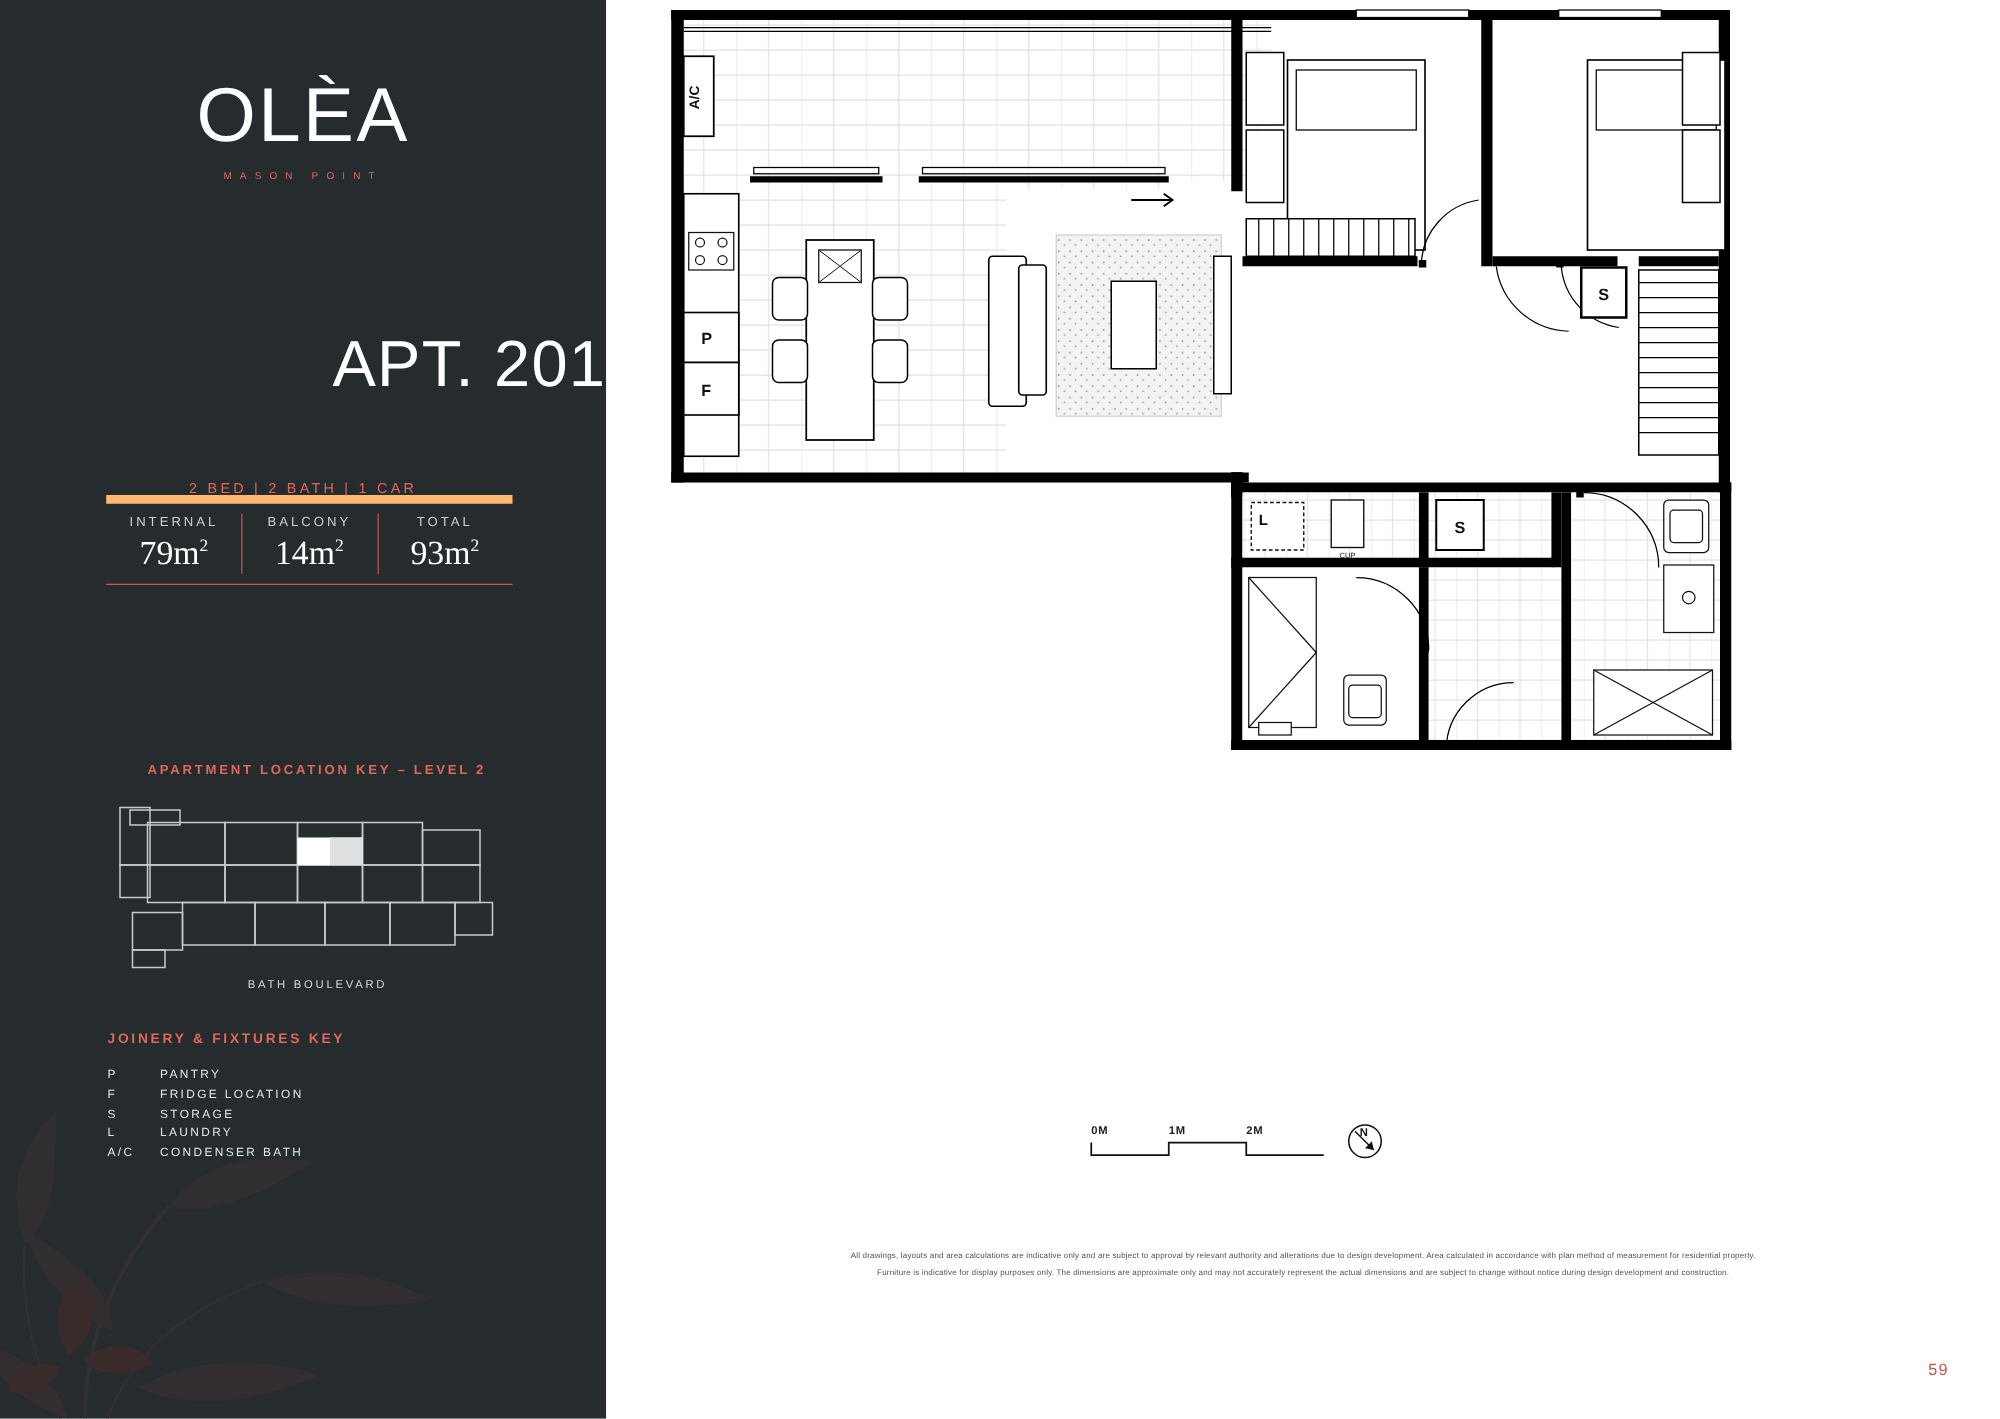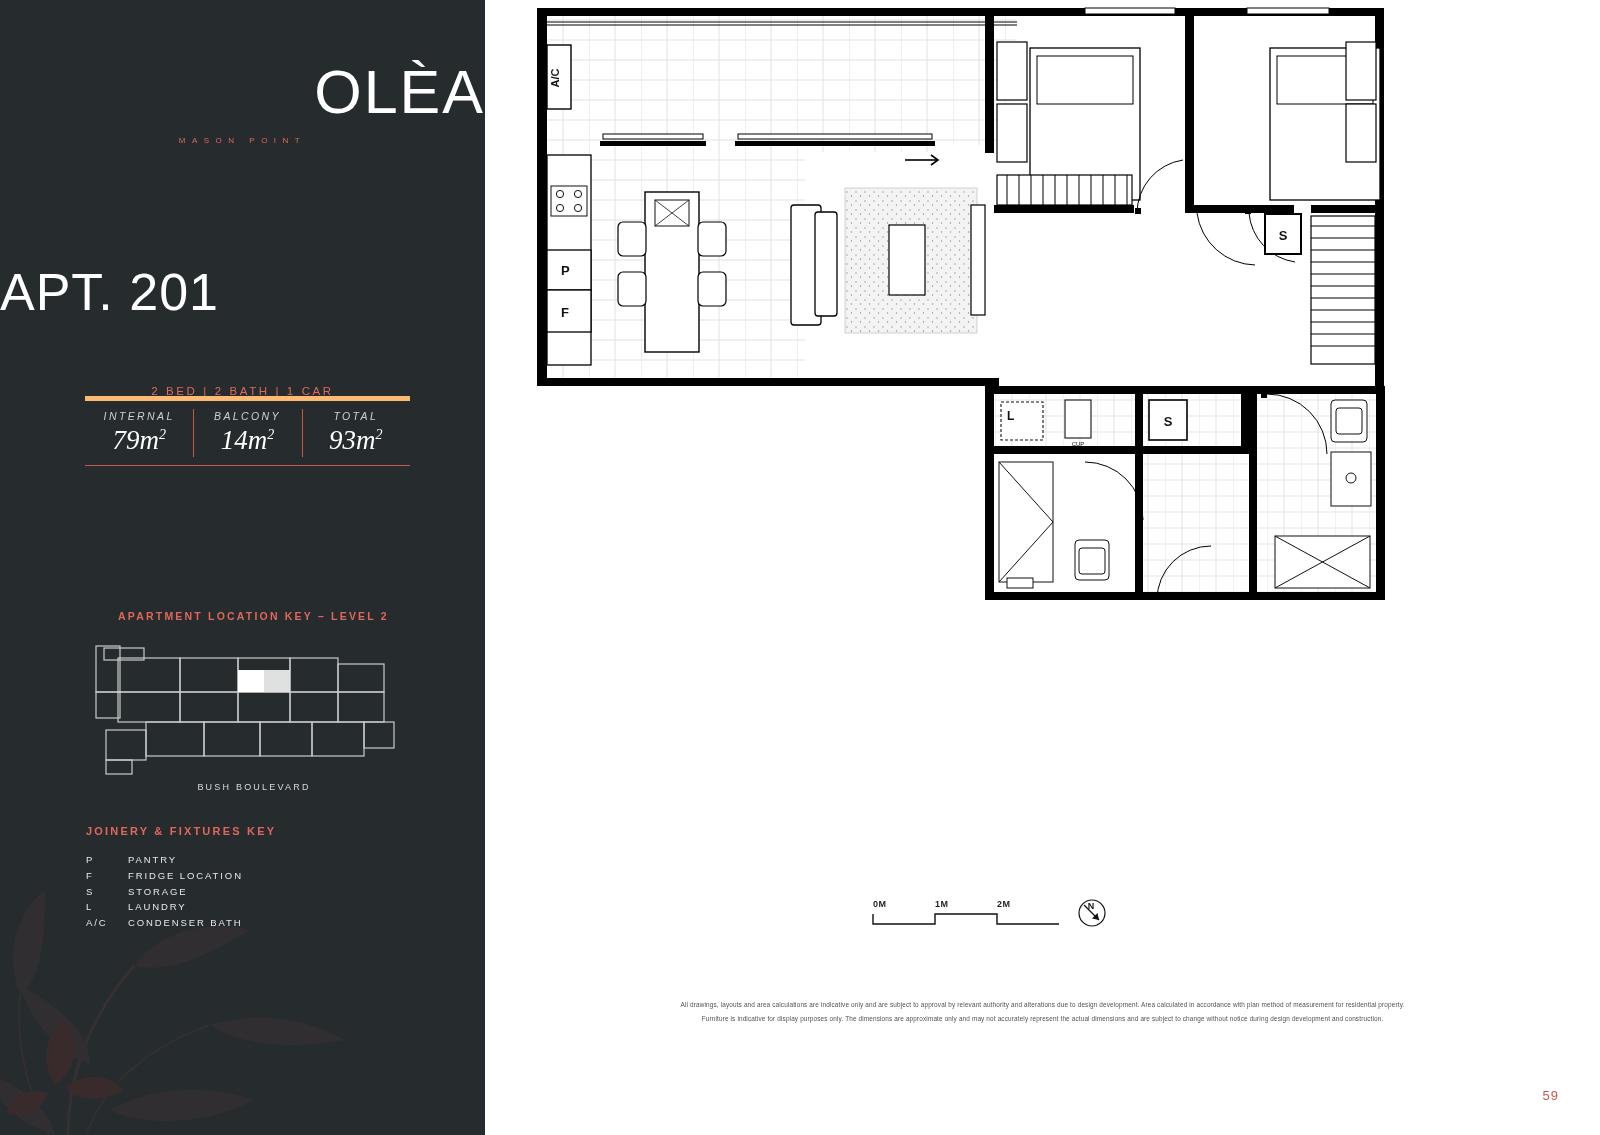--- a/index.html
+++ b/index.html
@@ -25,7 +25,6 @@
     font-family: "Liberation Sans", sans-serif;
     font-size: 61px; letter-spacing: 2px; color: #ffffff; font-weight: 400;
     line-height: 1;
-    text-align: right;
   }
   .logo-sub {
     margin-top: 13px; font-size: 8px; letter-spacing: 6.5px; color: #e0675a;

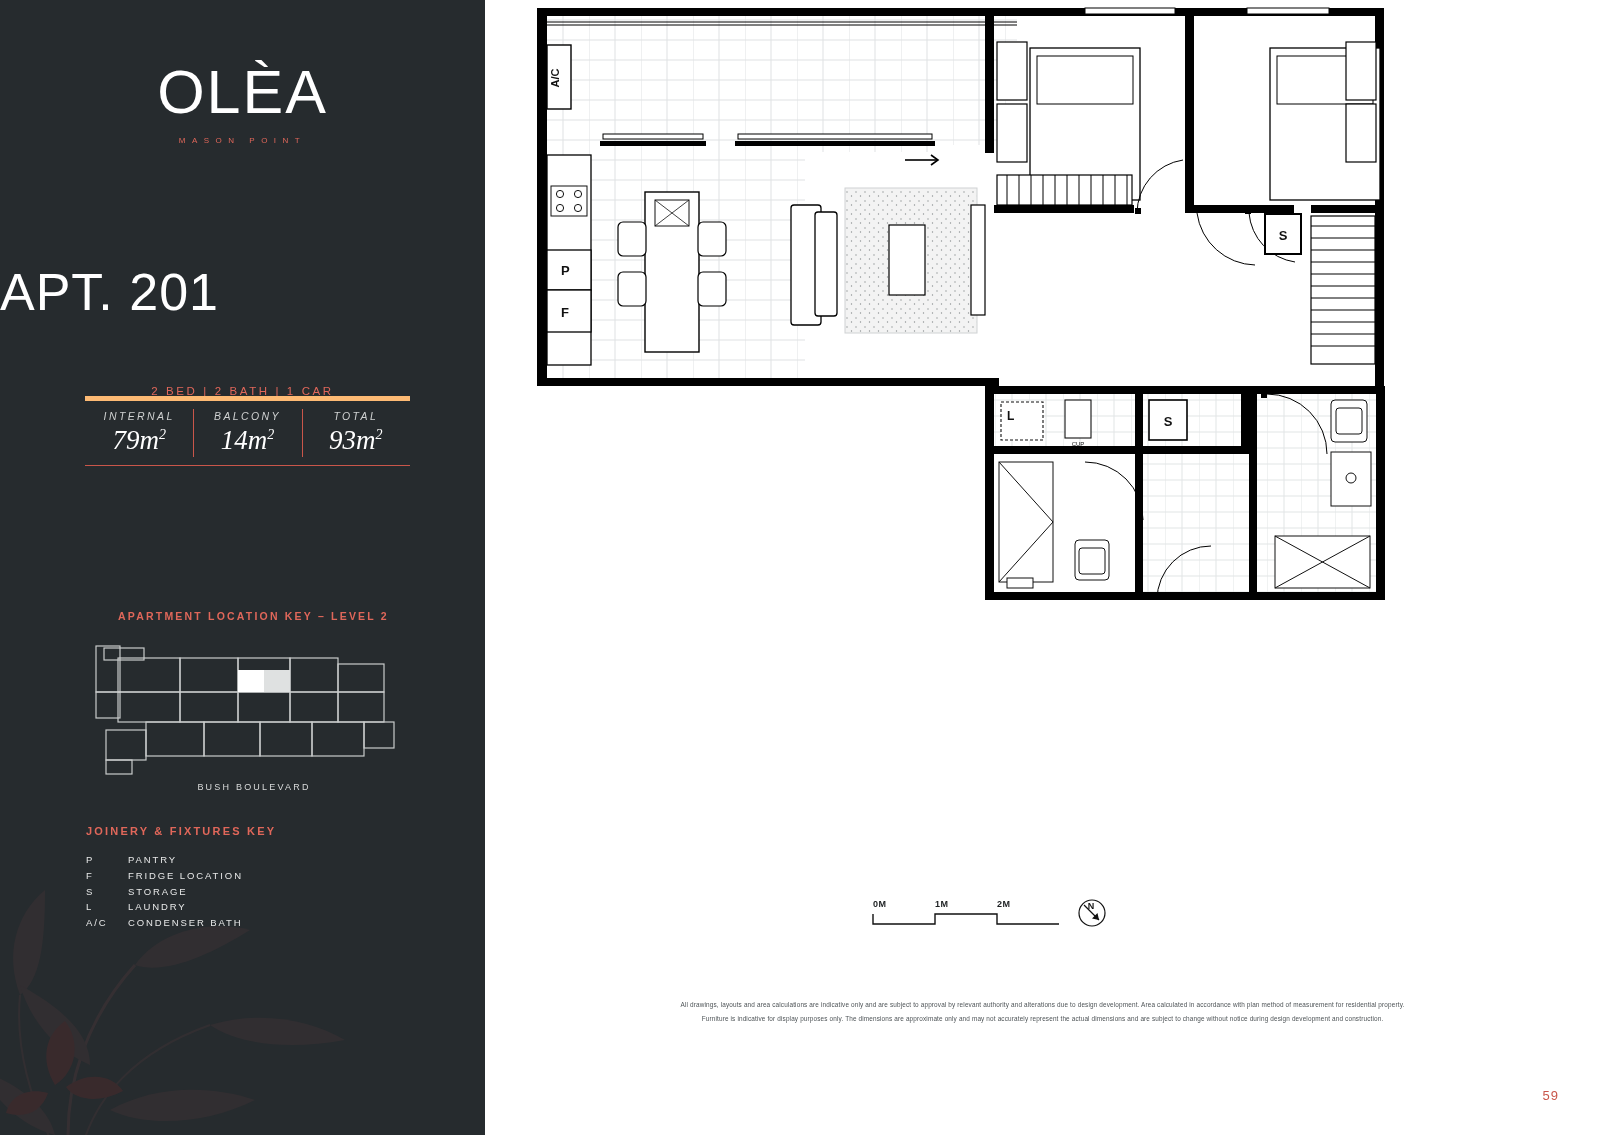--- a/index.html
+++ b/index.html
@@ -30,7 +30,7 @@
     margin-top: 13px; font-size: 8px; letter-spacing: 6.5px; color: #e0675a;
   }
   .apt-title {
-    position: absolute; left: 0; top: 262px; width: 485px; text-align: left;
+    position: absolute; left: 0; top: 262px; width: 485px; text-align: right;
     font-size: 52px; letter-spacing: 1px; color: #ffffff; font-weight: 400;
   }
   .apt-config {

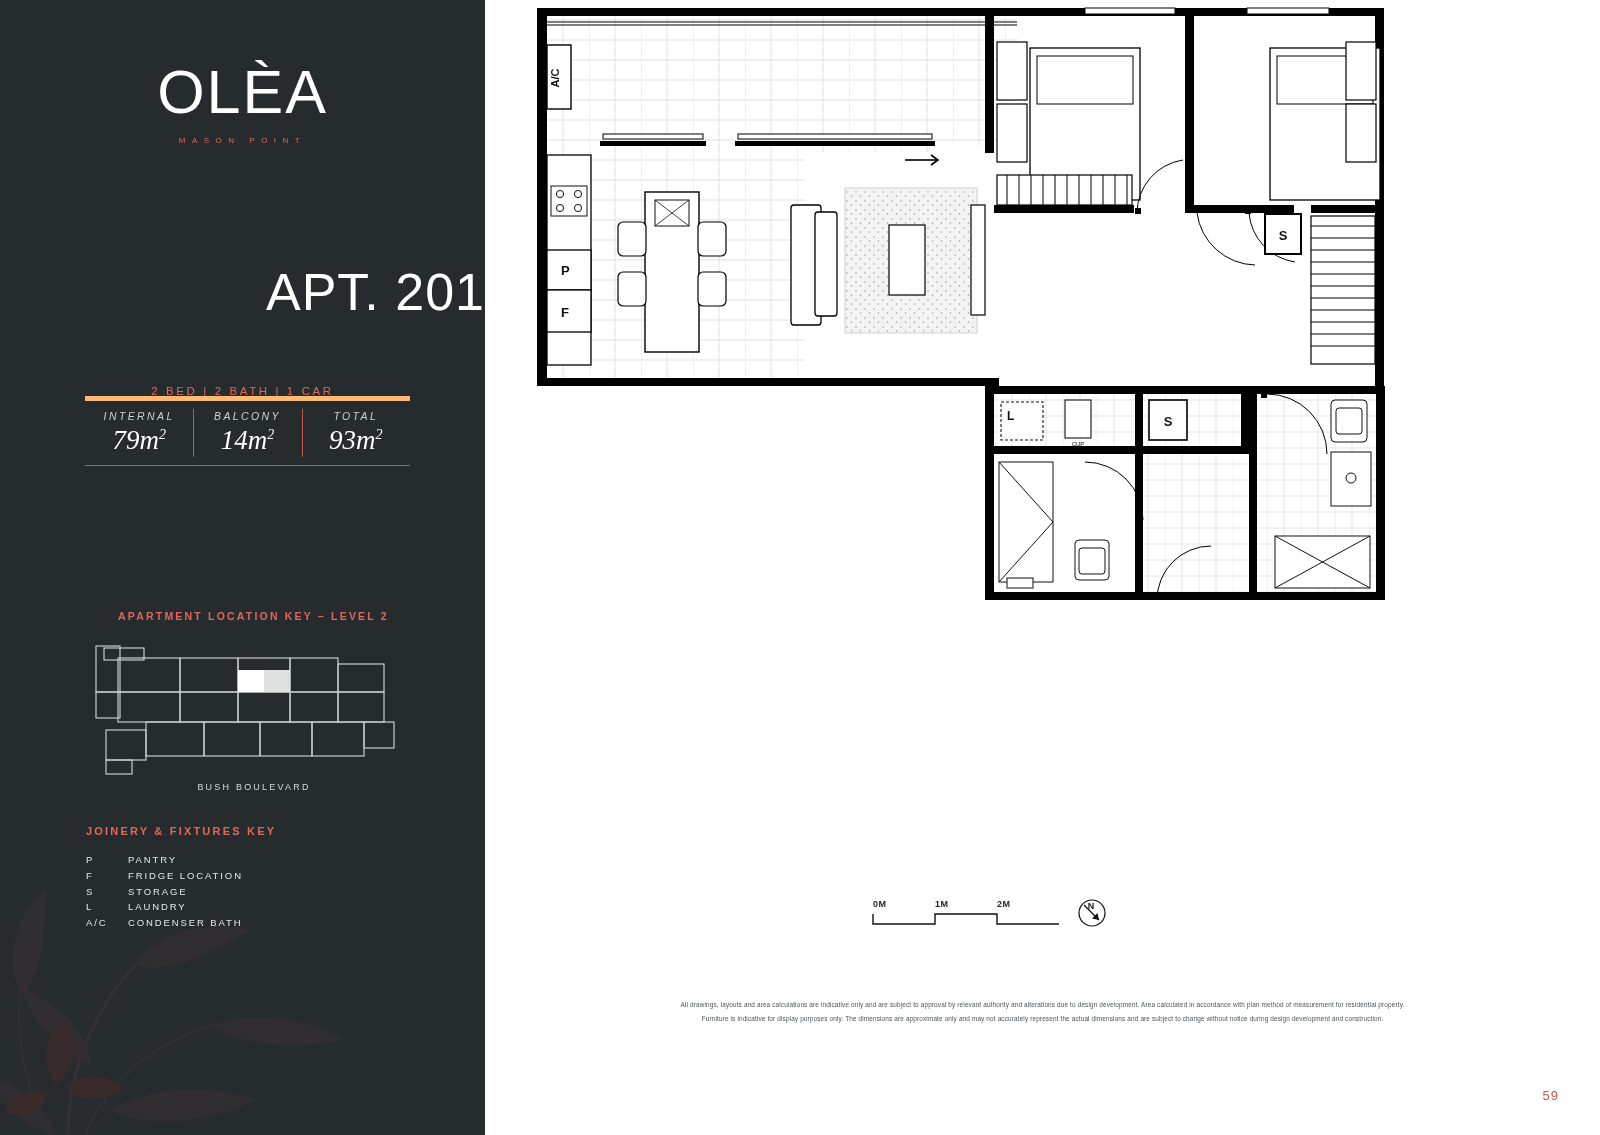--- a/index.html
+++ b/index.html
@@ -39,7 +39,7 @@
   }
   .area-table {
     position: absolute; left: 85px; top: 396px; width: 325px;
-    border-top: 5px solid #fdba74; border-bottom: 1px solid #c9564a; font-style: italic;
+    border-top: 7px solid #fdba74; border-bottom: 1px solid #c9564a;
   }
   .area-row { display: flex; }
   .area-cell { flex: 1; text-align: center; position: relative; }

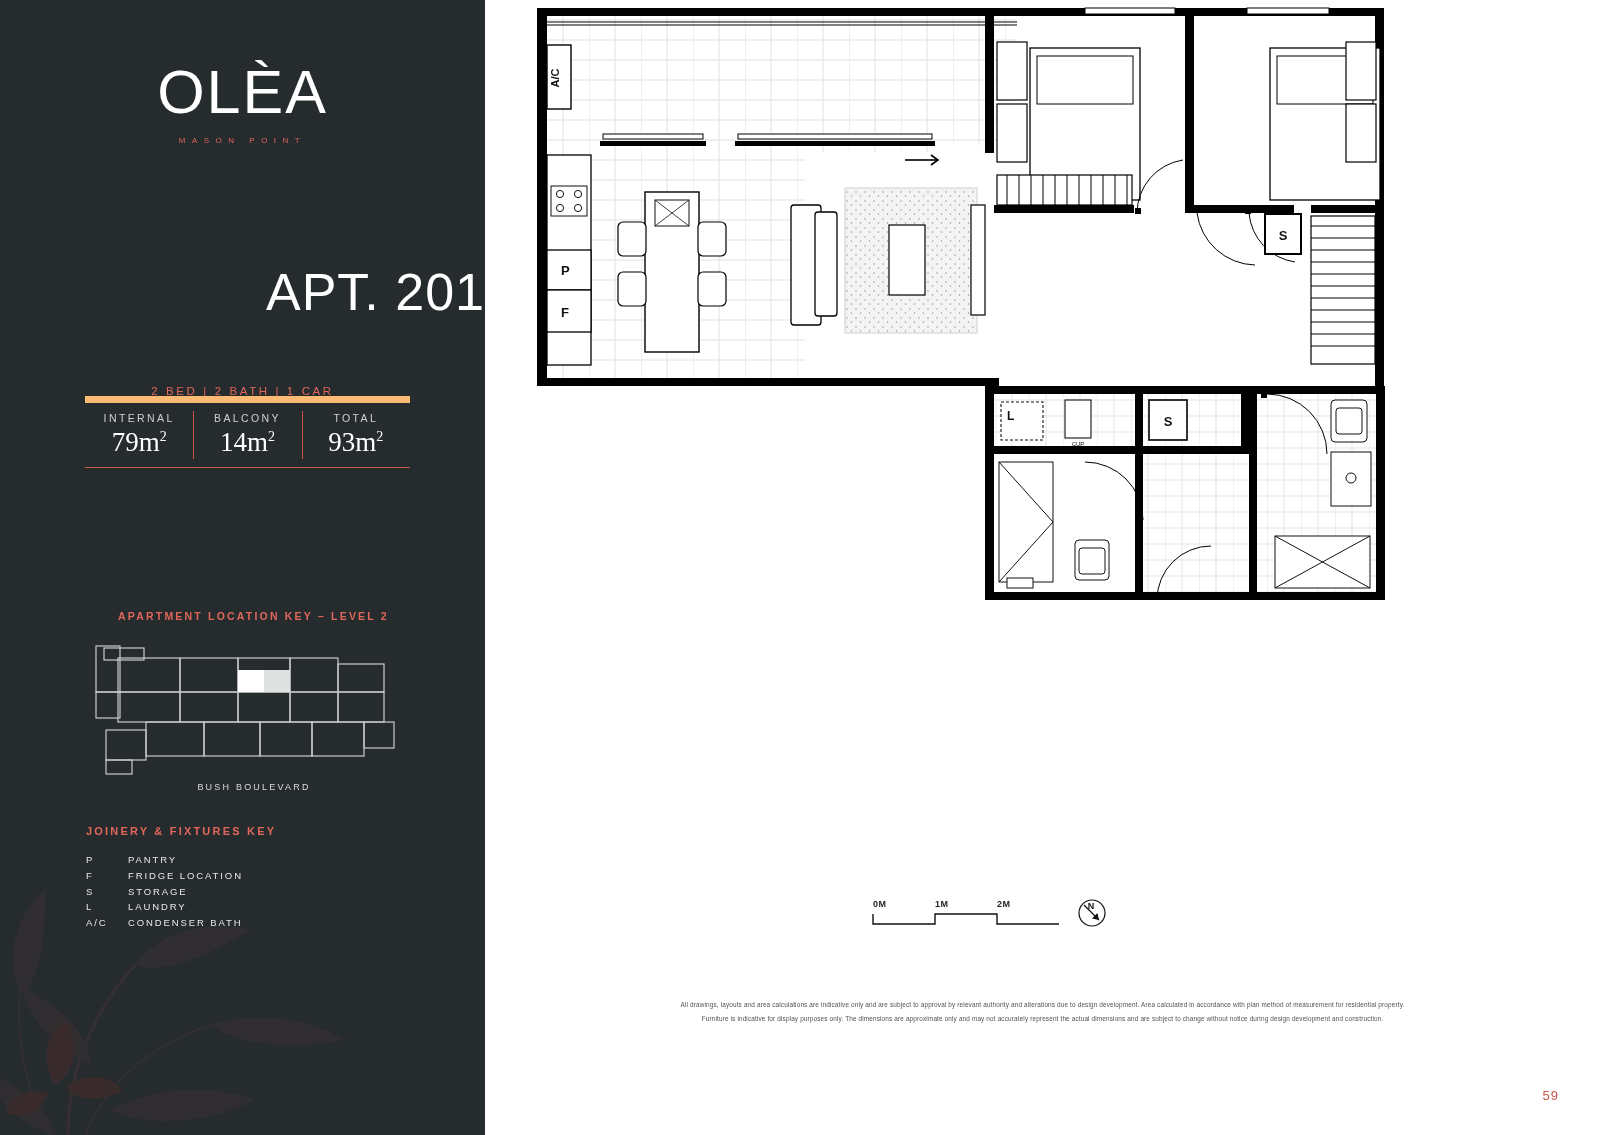--- a/index.html
+++ b/index.html
@@ -174,7 +174,7 @@
         <rect x="180" y="30" width="26" height="22" fill="#dfe1e1"></rect>
       </g>
     </svg>
-    <div class="loc-key-street">BUSH BOULEVARD</div>
+    <div class="loc-key-street">BATH BOULEVARD</div>
 
     <div class="joinery-title">JOINERY &amp; FIXTURES KEY</div>
     <div class="joinery-list">

